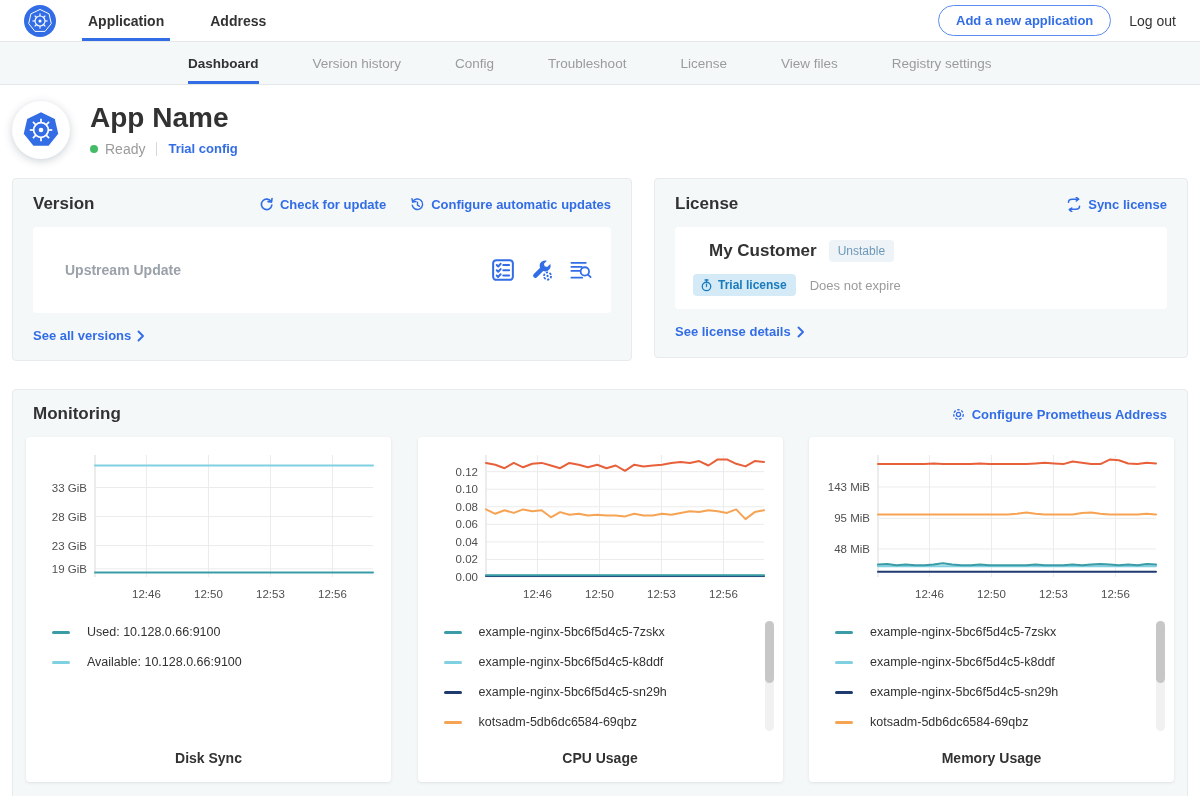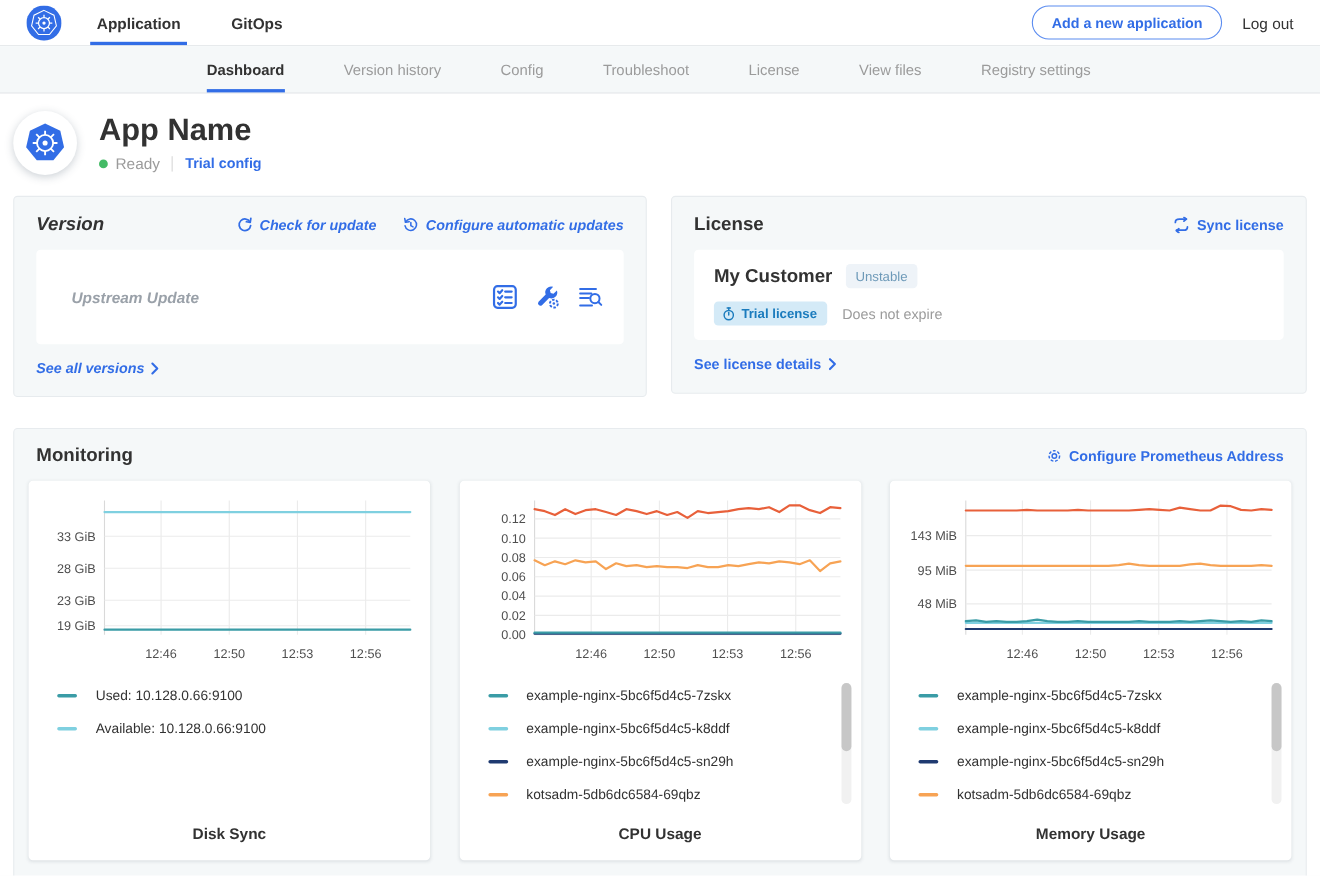--- a/index.html
+++ b/index.html
@@ -125,7 +125,7 @@
       <span>Application</span>
     </div>
     <div class="topnav-tab">
-      <span>GitOps</span>
+      <span>Address</span>
     </div>
   </nav>
   <div class="topnav-right">

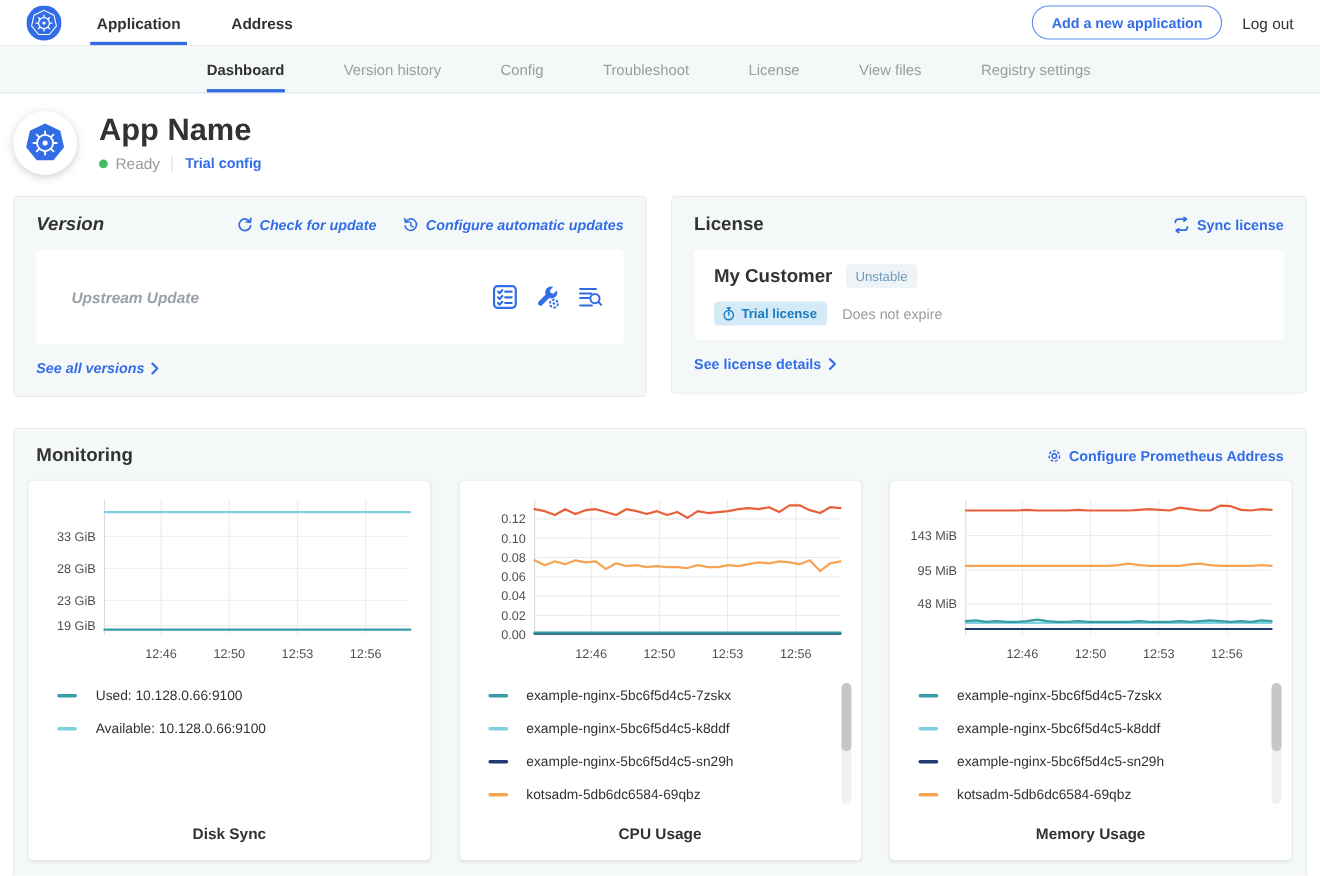--- a/index.html
+++ b/index.html
@@ -51,7 +51,7 @@
   .card-head { display: flex; align-items: center; justify-content: space-between; }
   .card-title { font-size: 17px; font-weight: 700; color: #323232; }
 
-  .version-card { width: 576px; padding: 15px 20px 16px 20px; font-style: italic; }
+  .version-card { width: 620px; padding: 15px 20px 16px 20px; }
   .head-links { display: flex; align-items: center; gap: 24px; }
   .white-box { background: #fff; border-radius: 4px; margin-top: 13px; }
   .version-box { display: flex; align-items: center; padding: 13px 18px; min-height: 86px; }

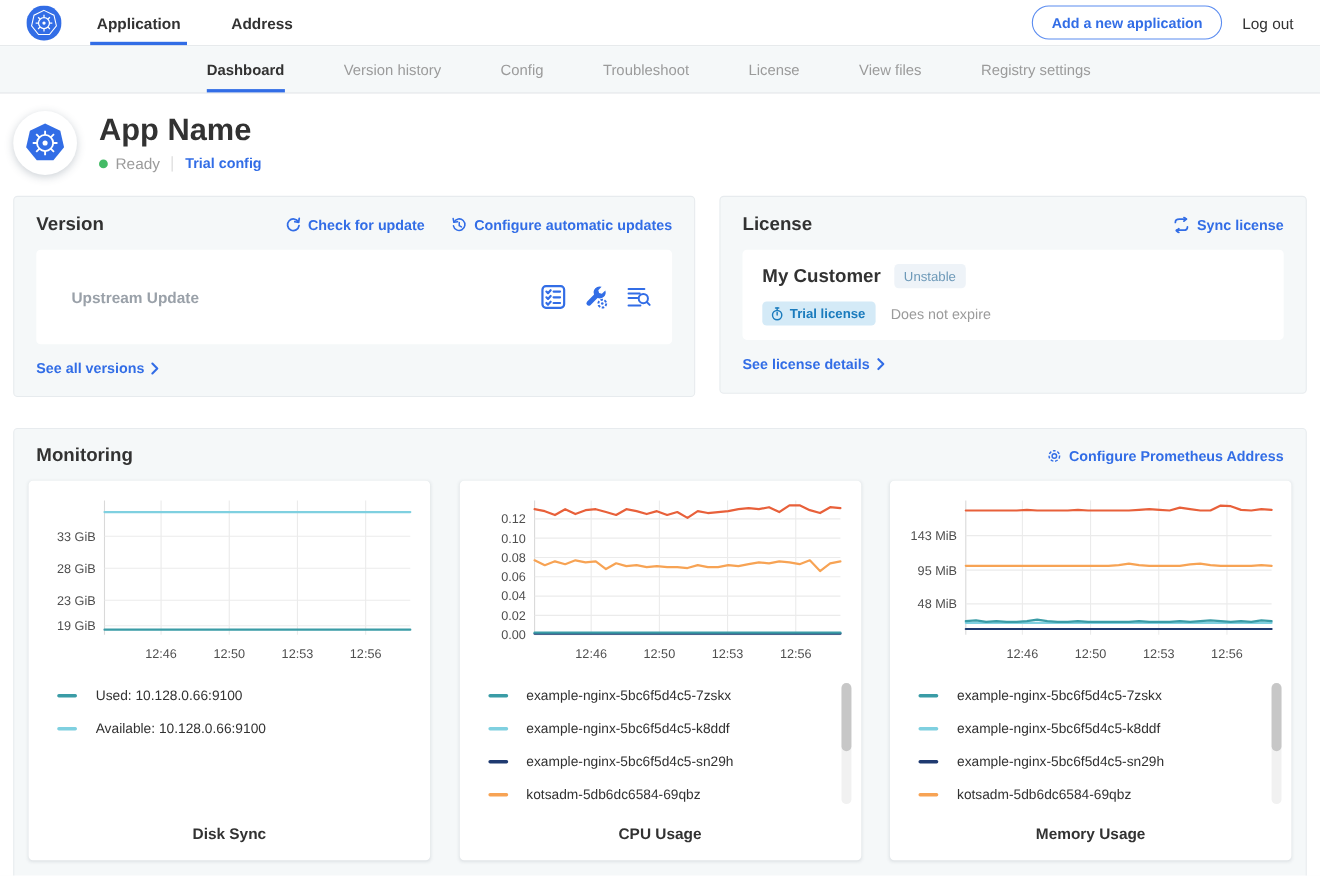--- a/index.html
+++ b/index.html
@@ -70,7 +70,7 @@
   .license-card { flex: 1; padding: 15px 20px 17px 20px; }
   .license-box { padding: 13px 18px; min-height: 70px; }
   .license-line1 { display: flex; align-items: center; gap: 12px; }
-  .customer-name { font-size: 17px; font-weight: 700; color: #323232; }
+  .customer-name { font-size: 17px; font-weight: 700; color: #323232; margin-left: 16px; }
   .channel-badge { background: #eef3f8; color: #6d99b8; font-size: 12px; padding: 4px 9px;
     border-radius: 4px; }
   .license-line2 { display: flex; align-items: center; gap: 14px; margin-top: 12px; }

